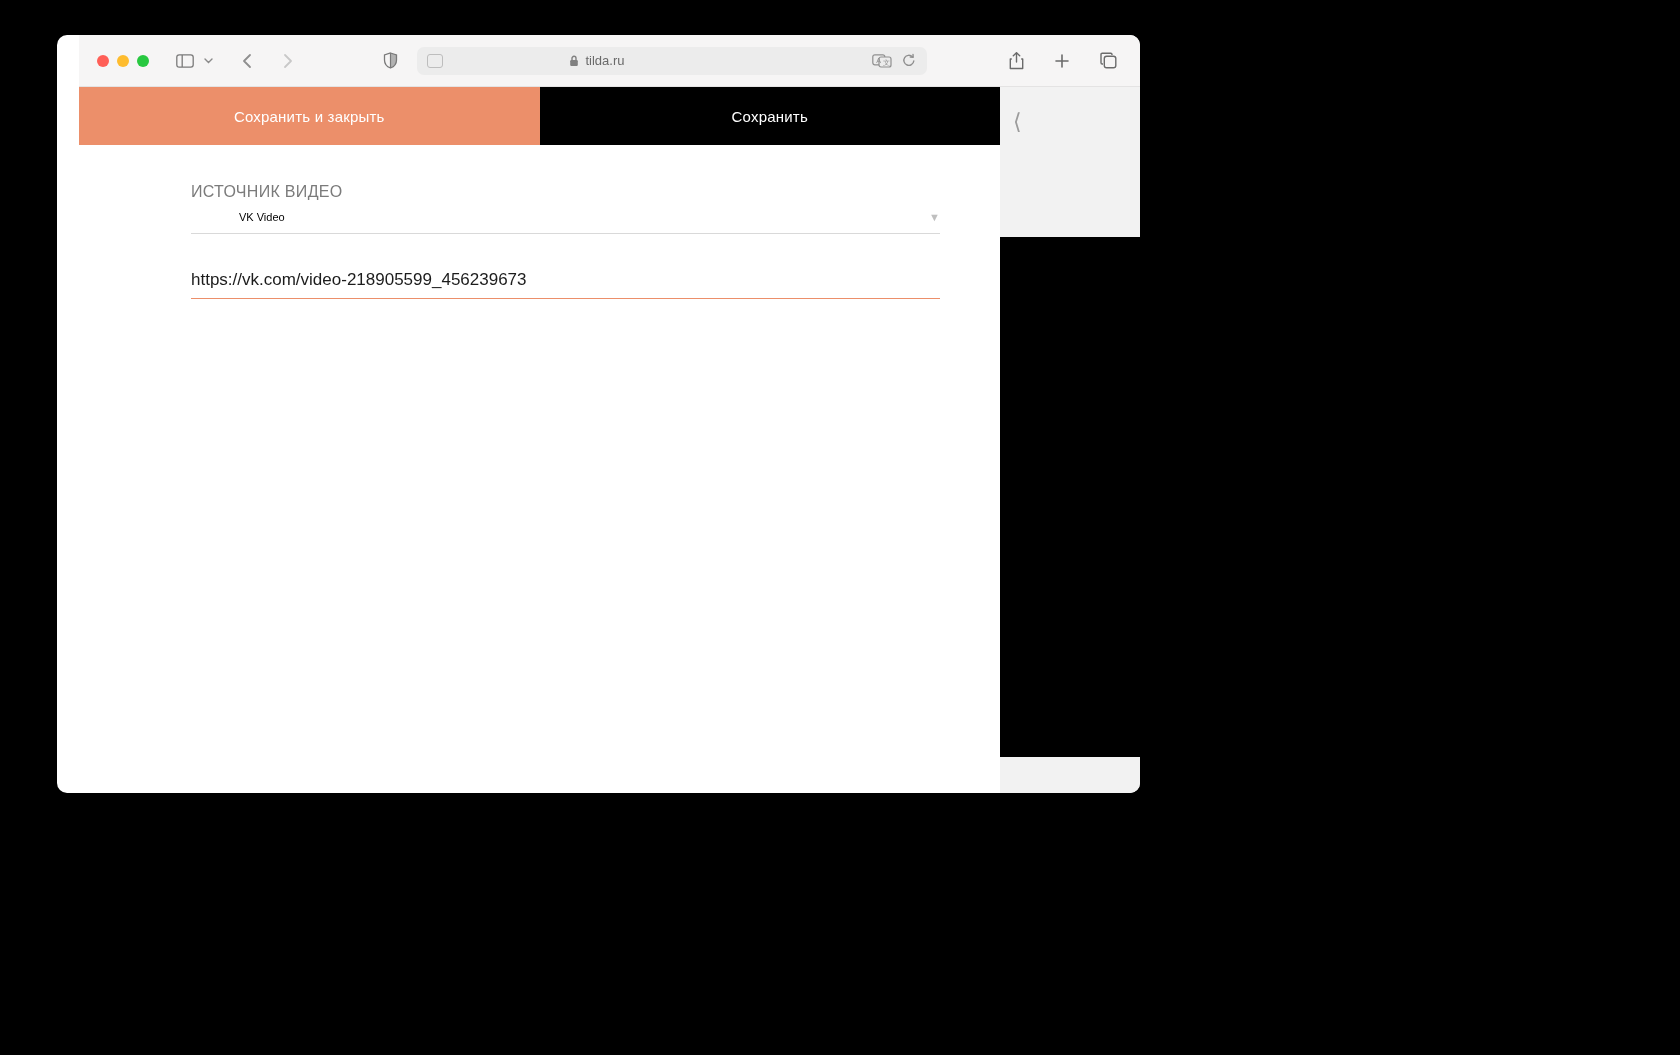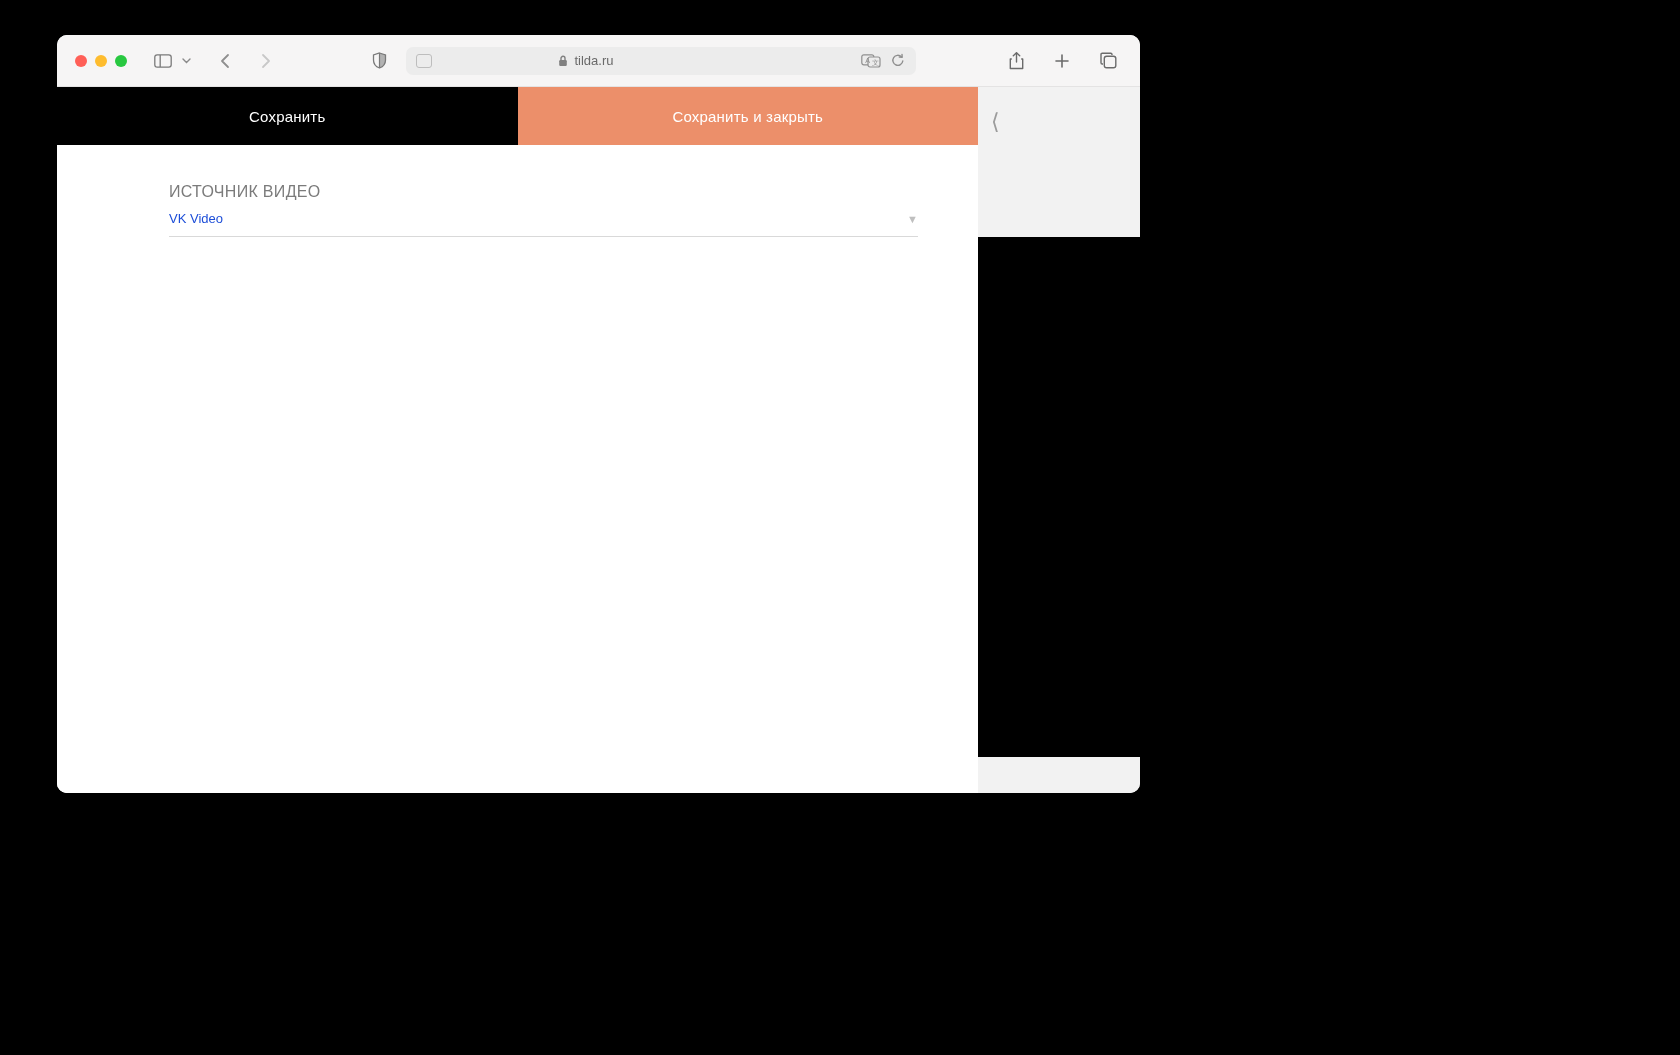--- a/index.html
+++ b/index.html
@@ -23,6 +23,7 @@
       box-shadow: 0 10px 40px rgba(0,0,0,0.5);
       display: flex;
       flex-direction: column;
+      padding-left: 22px;
     }
     .toolbar {
       height: 52px;

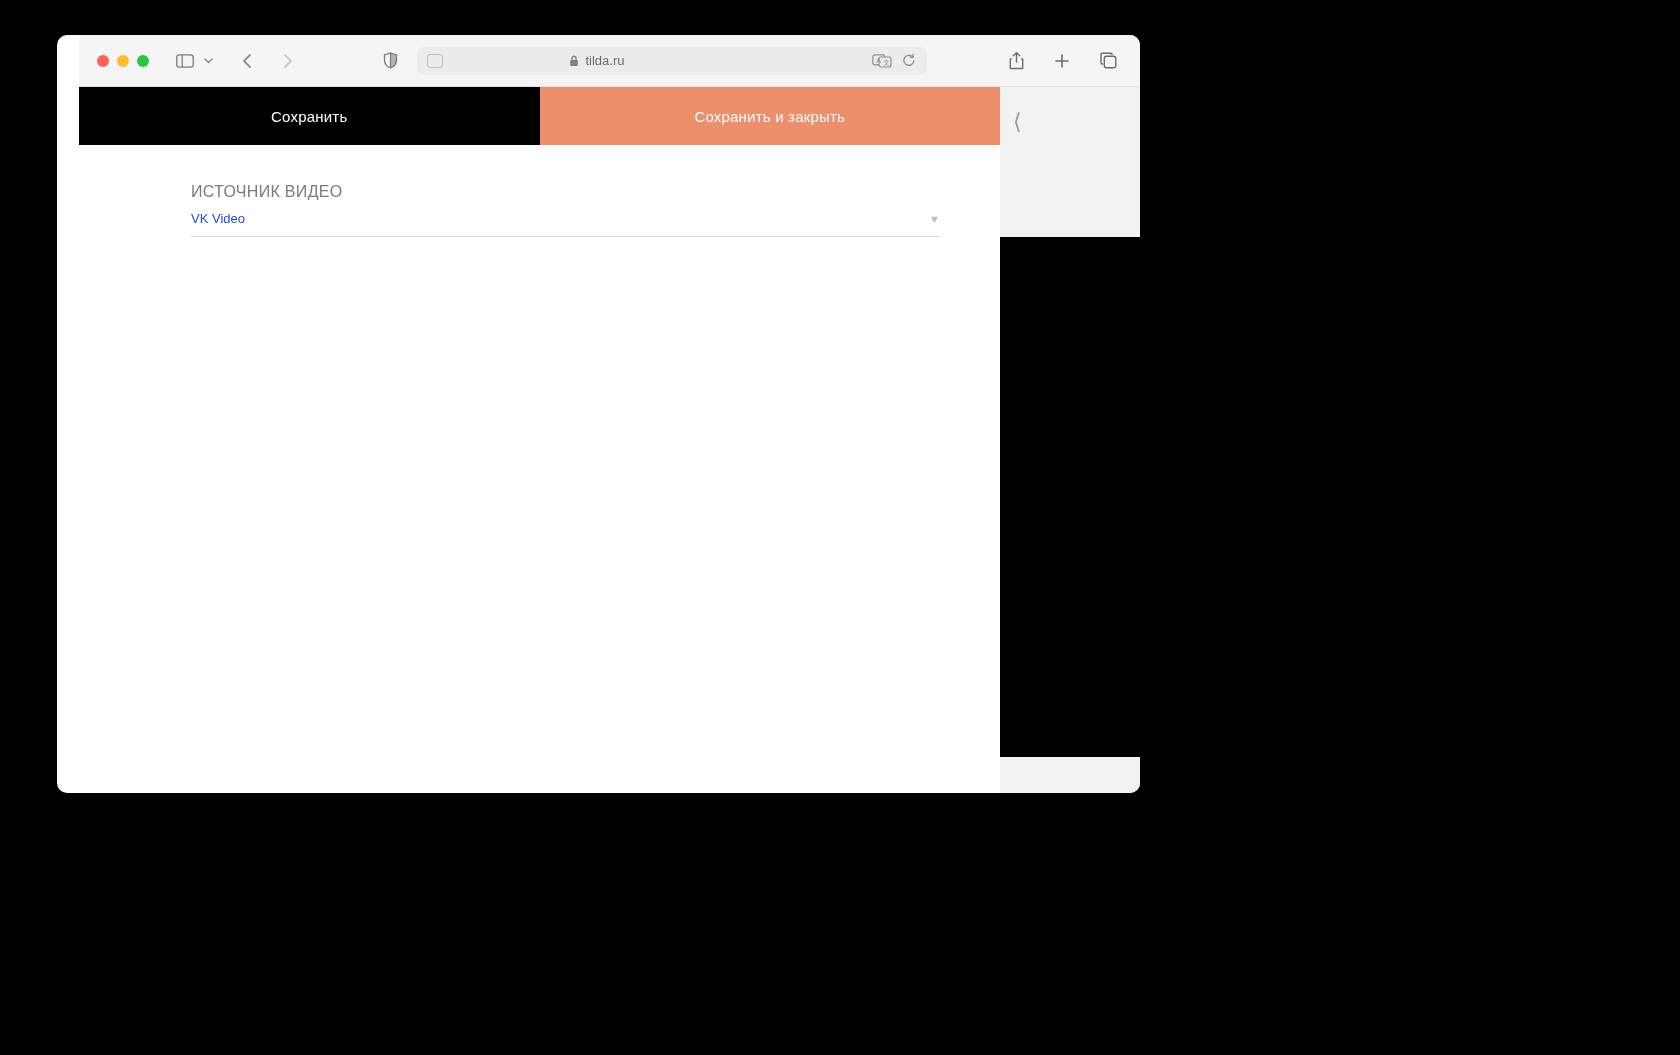--- a/index.html
+++ b/index.html
@@ -258,11 +258,11 @@
   <div class="content-area">
     <div class="panel">
       <div class="tabs">
+        <div class="tab tab-saveclose">
+          <span>Сохранить и закрыть</span>
+        </div>
         <div class="tab tab-save">
           <span>Сохранить</span>
-        </div>
-        <div class="tab tab-saveclose">
-          <span>Сохранить и закрыть</span>
         </div>
       </div>
       <div class="panel-body">

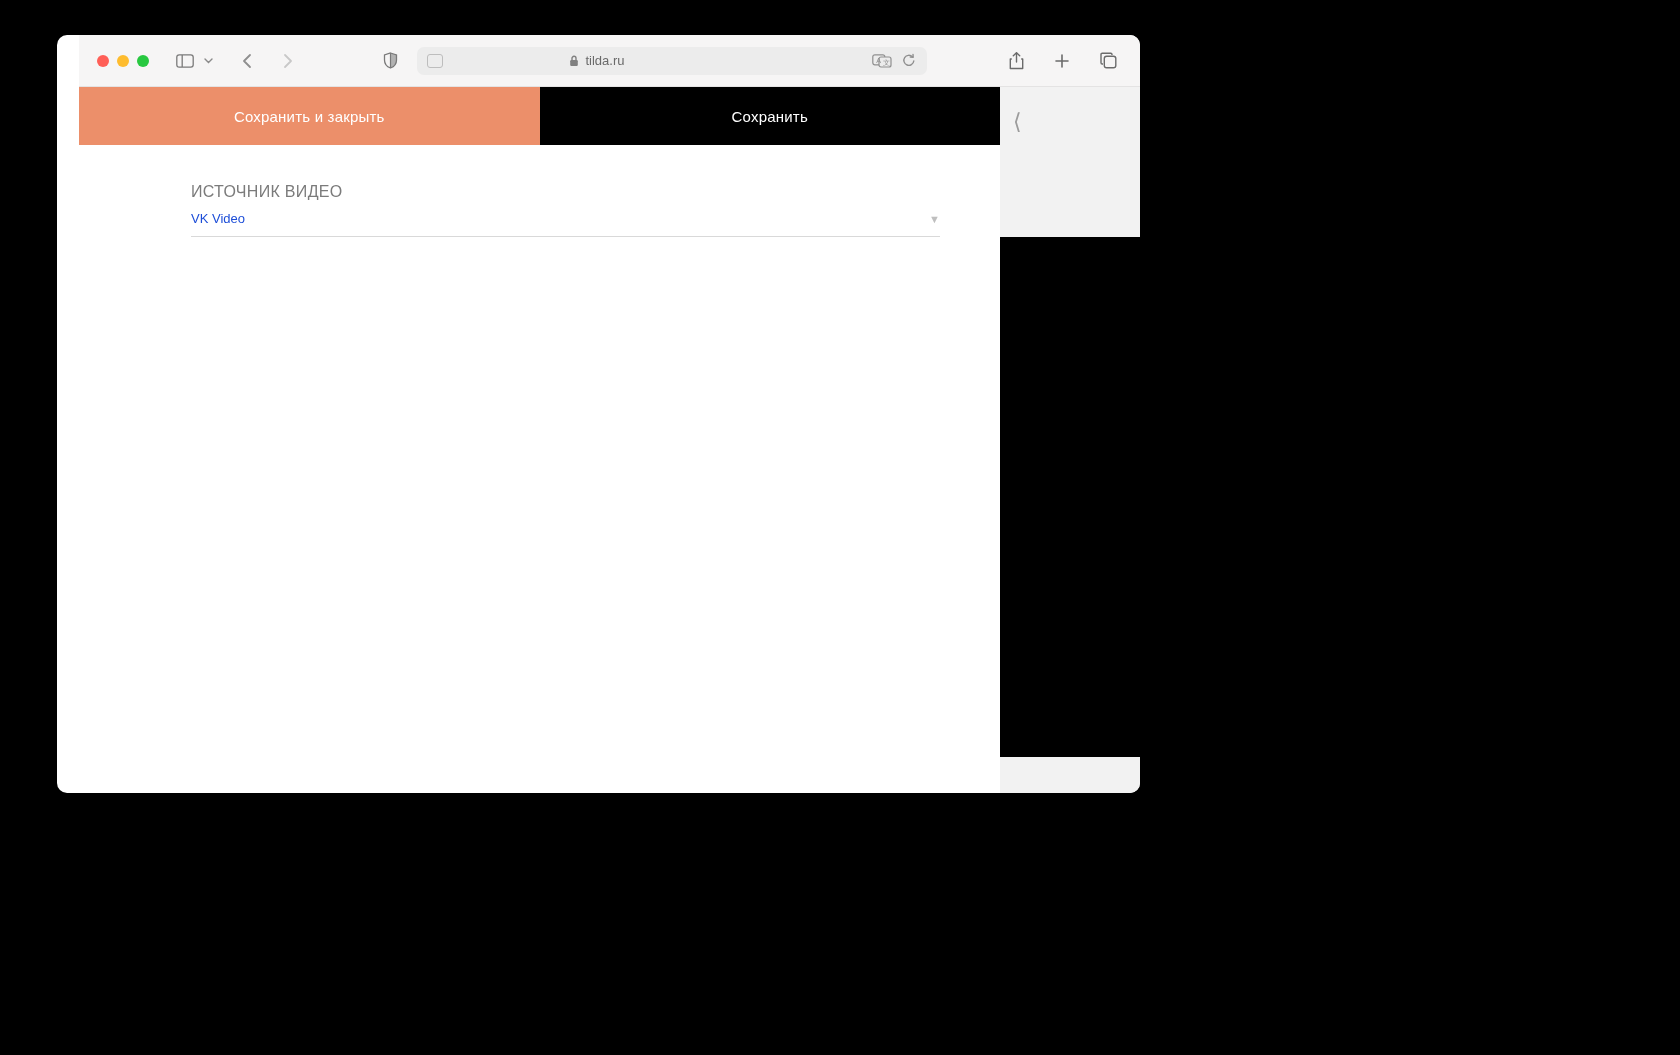--- a/index.html
+++ b/index.html
@@ -134,7 +134,7 @@
       padding: 0 0 10px 0;
       cursor: pointer;
     }
-    .select-value { font-size: 13px; color: #1d4ed8; }
+    .select-value { font-size: 11px; color: #000000; margin-left: 48px; }
     .select-caret { color: #bfbfbf; font-size: 11px; }
     .text-input {
       width: 100%;

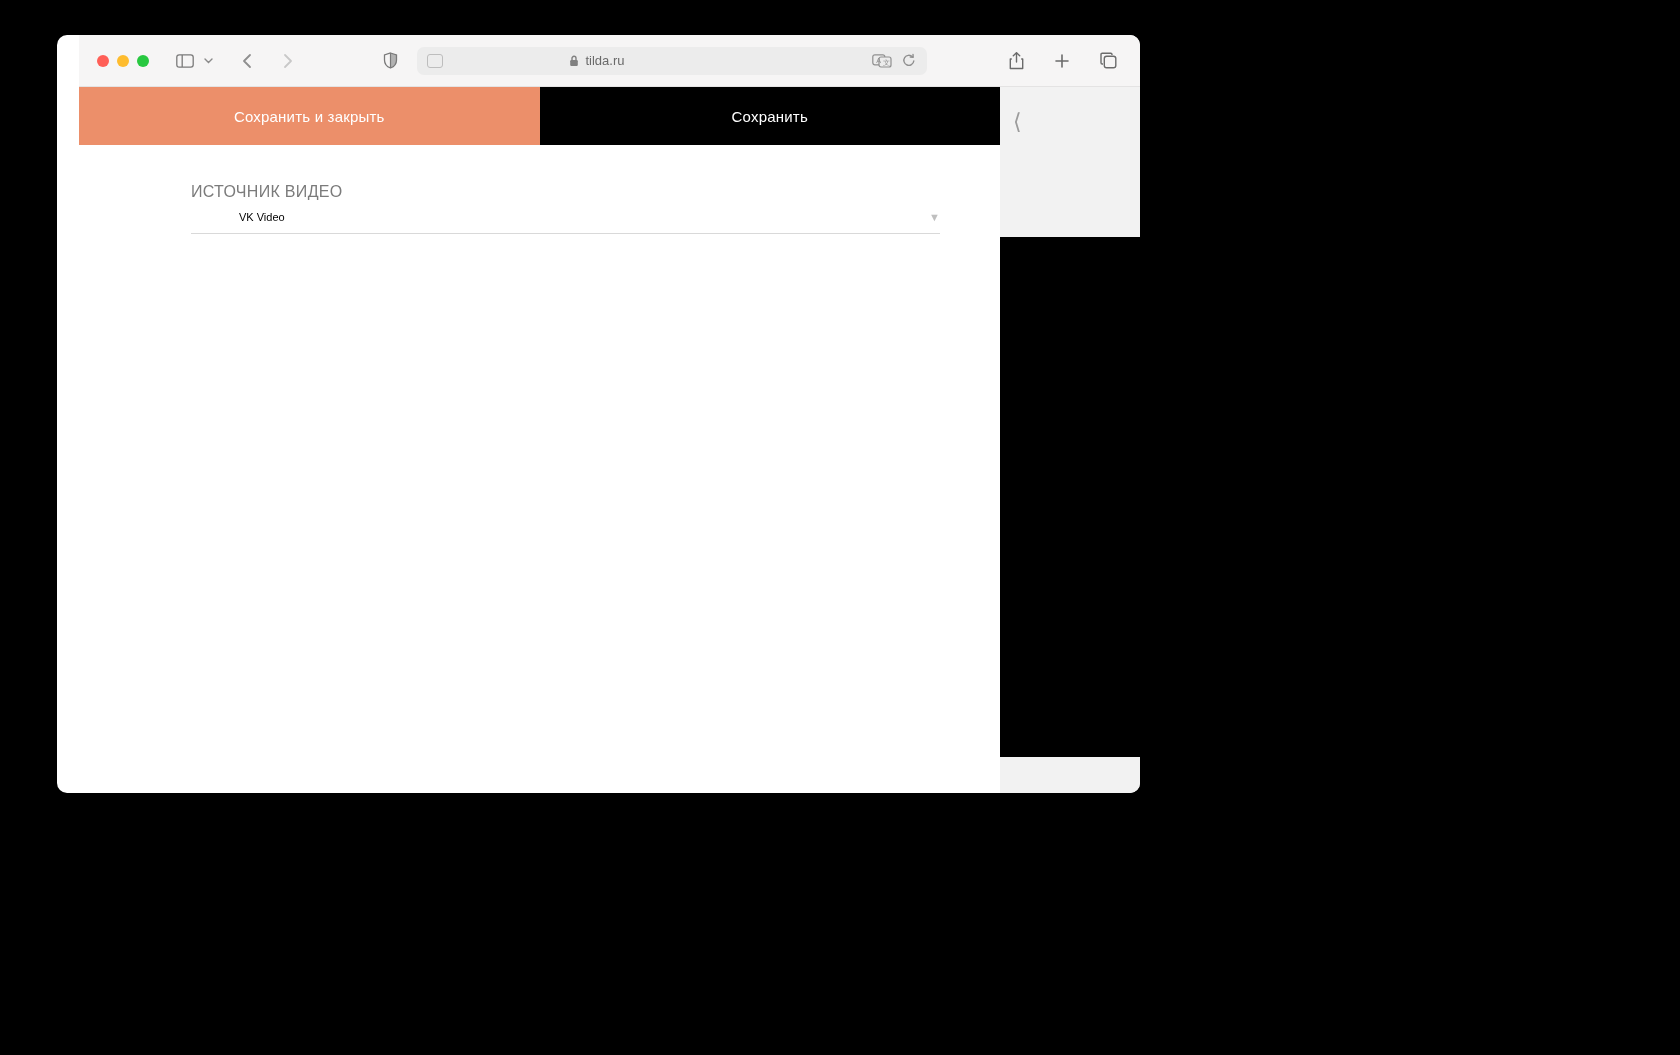--- a/index.html
+++ b/index.html
@@ -274,6 +274,7 @@
           </div>
         </div>
         <div class="field">
+          <input class="text-input" type="text" value="https://vk.com/video-218905599_456239673" style="">
         </div>
       </div>
     </div>

